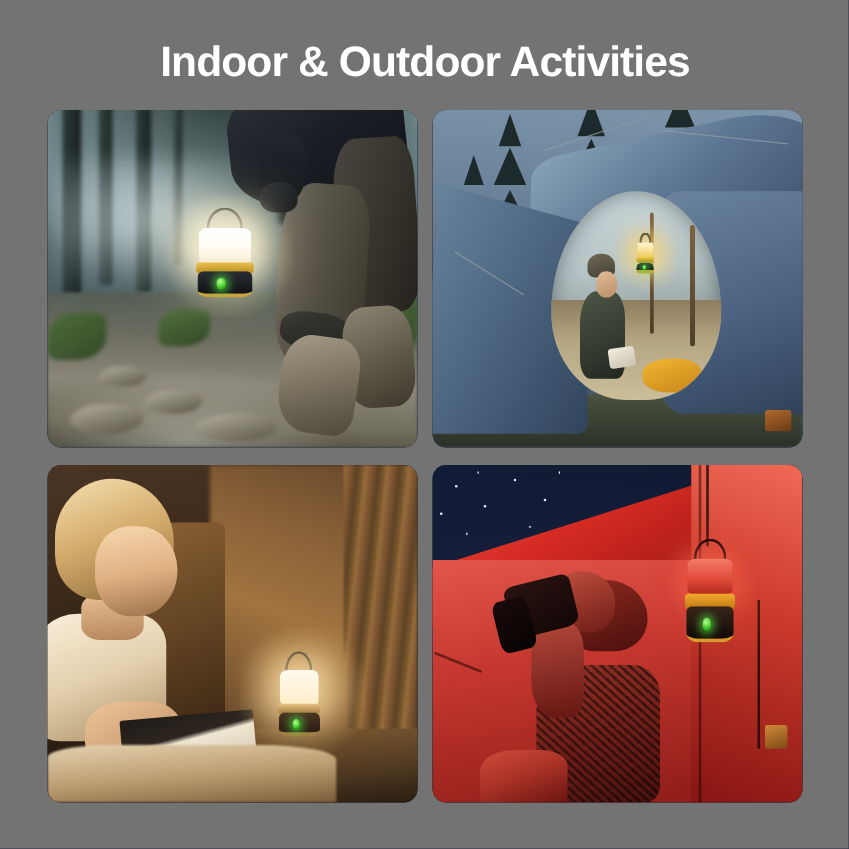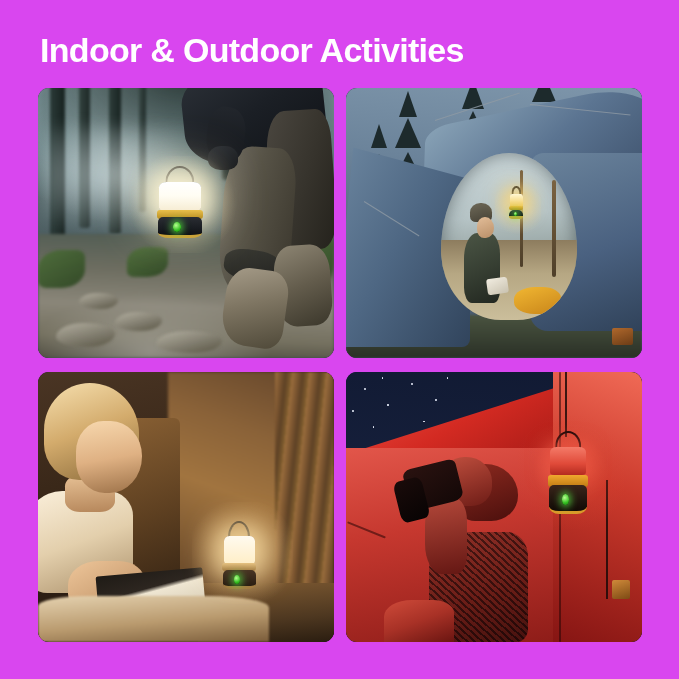--- a/index.html
+++ b/index.html
@@ -12,7 +12,8 @@
   #root {
     position:relative;
     width:679px; height:679px;
-    background:#d946ef;
+    background:#737373;
+    text-align:center;
   }
 
   

